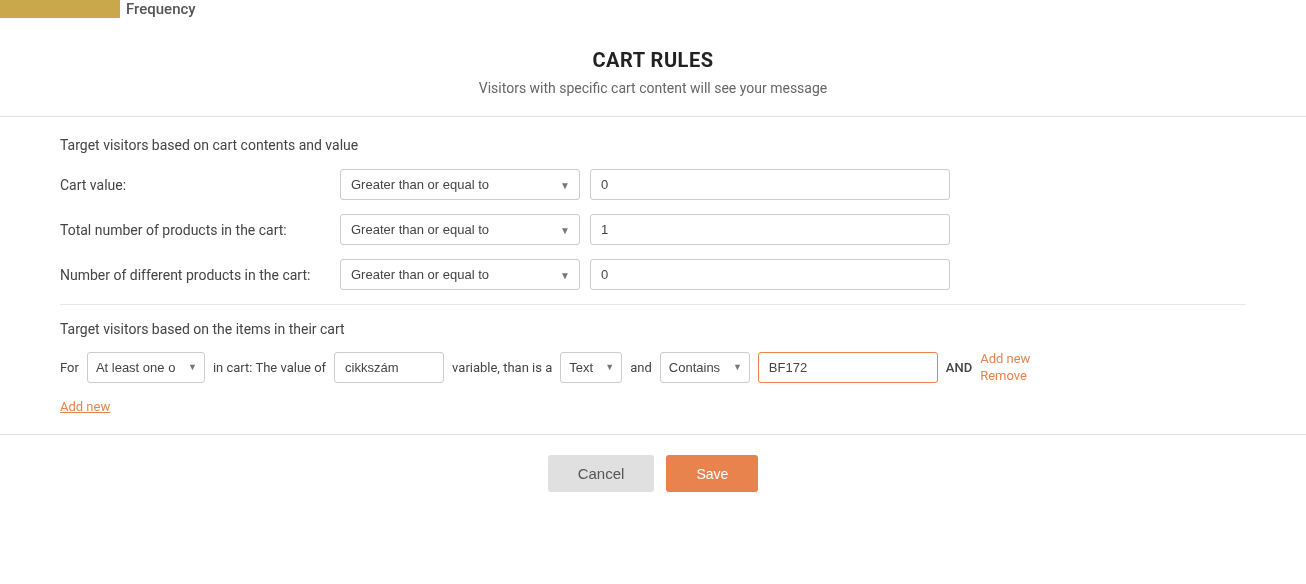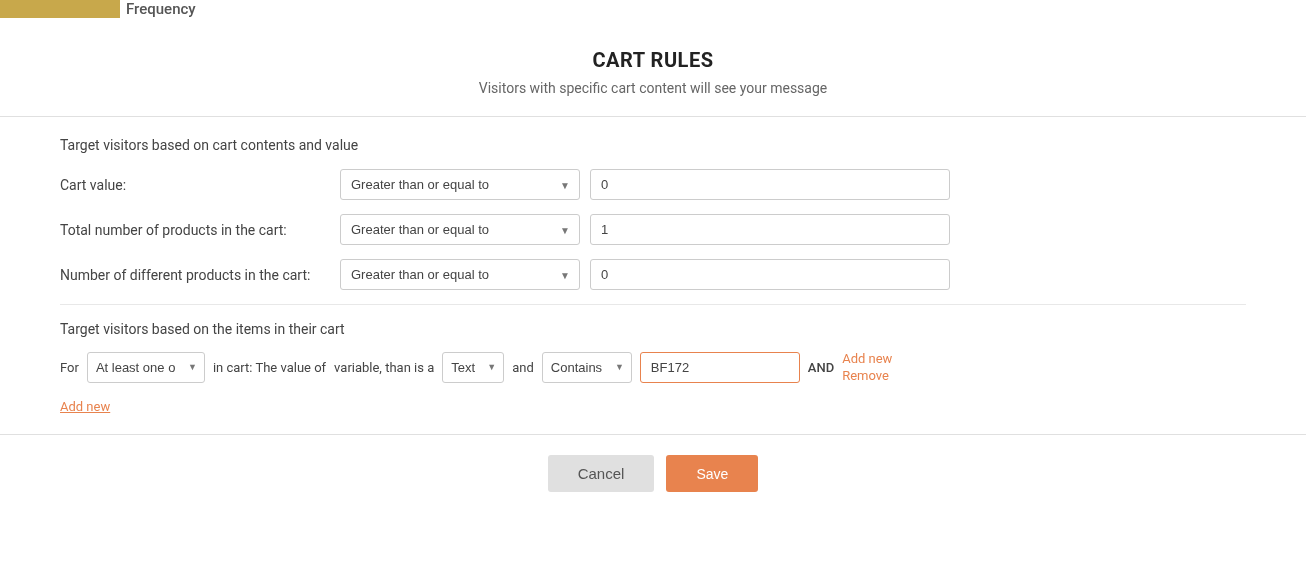--- a/index.html
+++ b/index.html
@@ -286,6 +286,7 @@
 
       <span class="rule-label">in cart: The value of</span>
 
+      <input class="rule-text-input" type="text" style="width: 110px;" value="cikkszám">
 
       <span class="rule-label">variable, than is a</span>
 

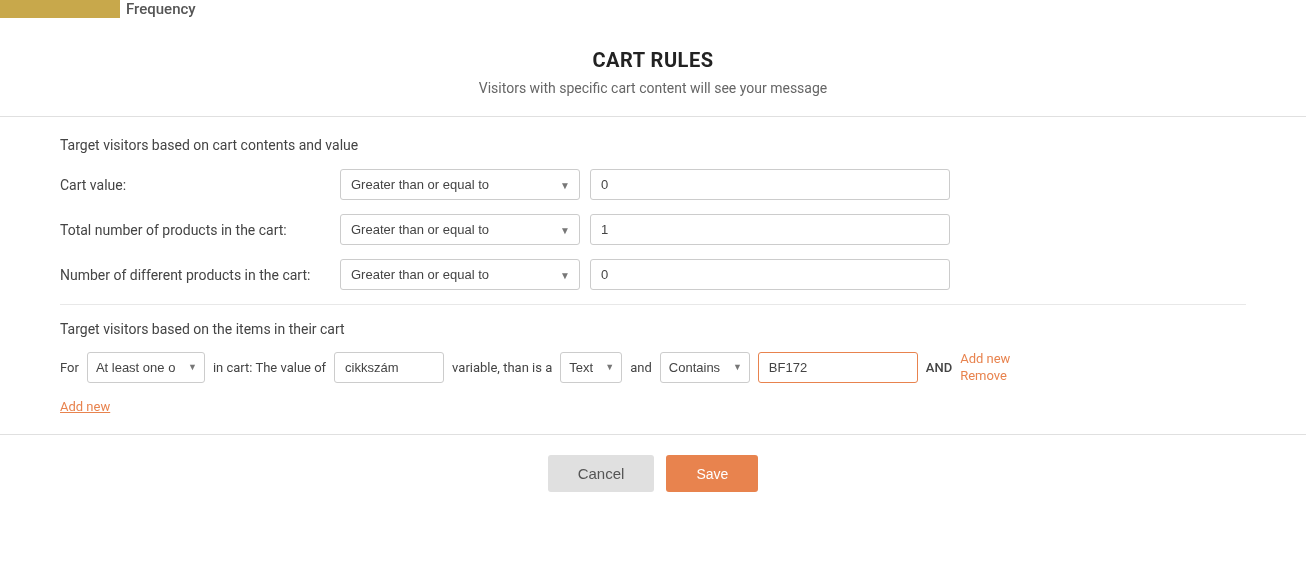--- a/index.html
+++ b/index.html
@@ -304,7 +304,7 @@
         </select>
       </div>
 
-      <input class="rule-text-input highlighted" type="text" style="width: 160px;" value="BF172">
+      <input class="rule-text-input highlighted" type="text" style="width: 180px;" value="BF172">
 
       <span class="and-label">AND</span>
 

